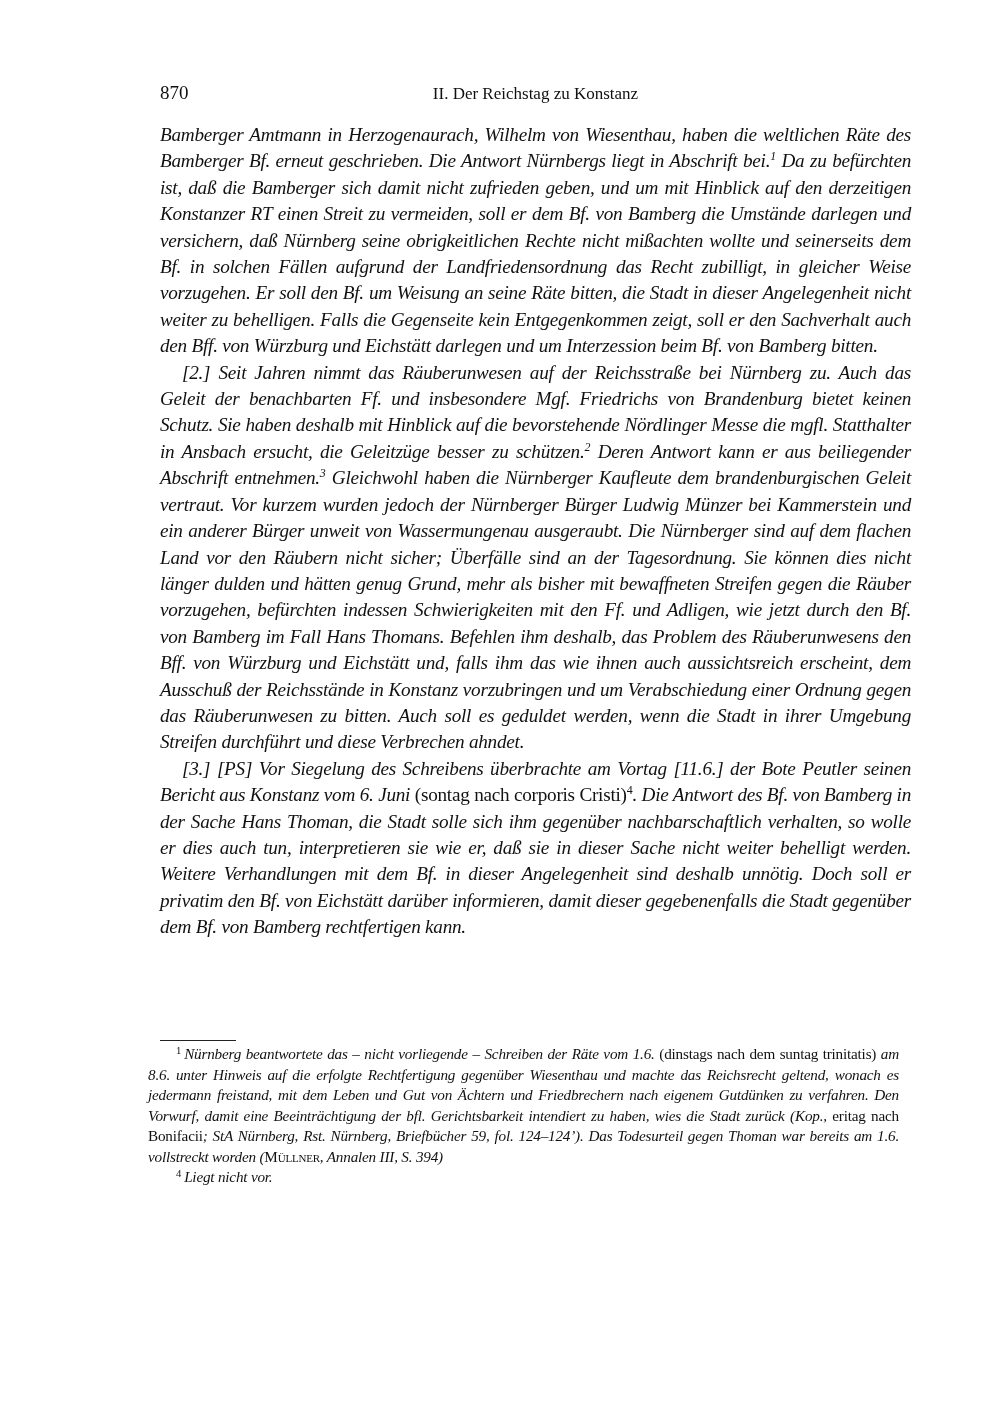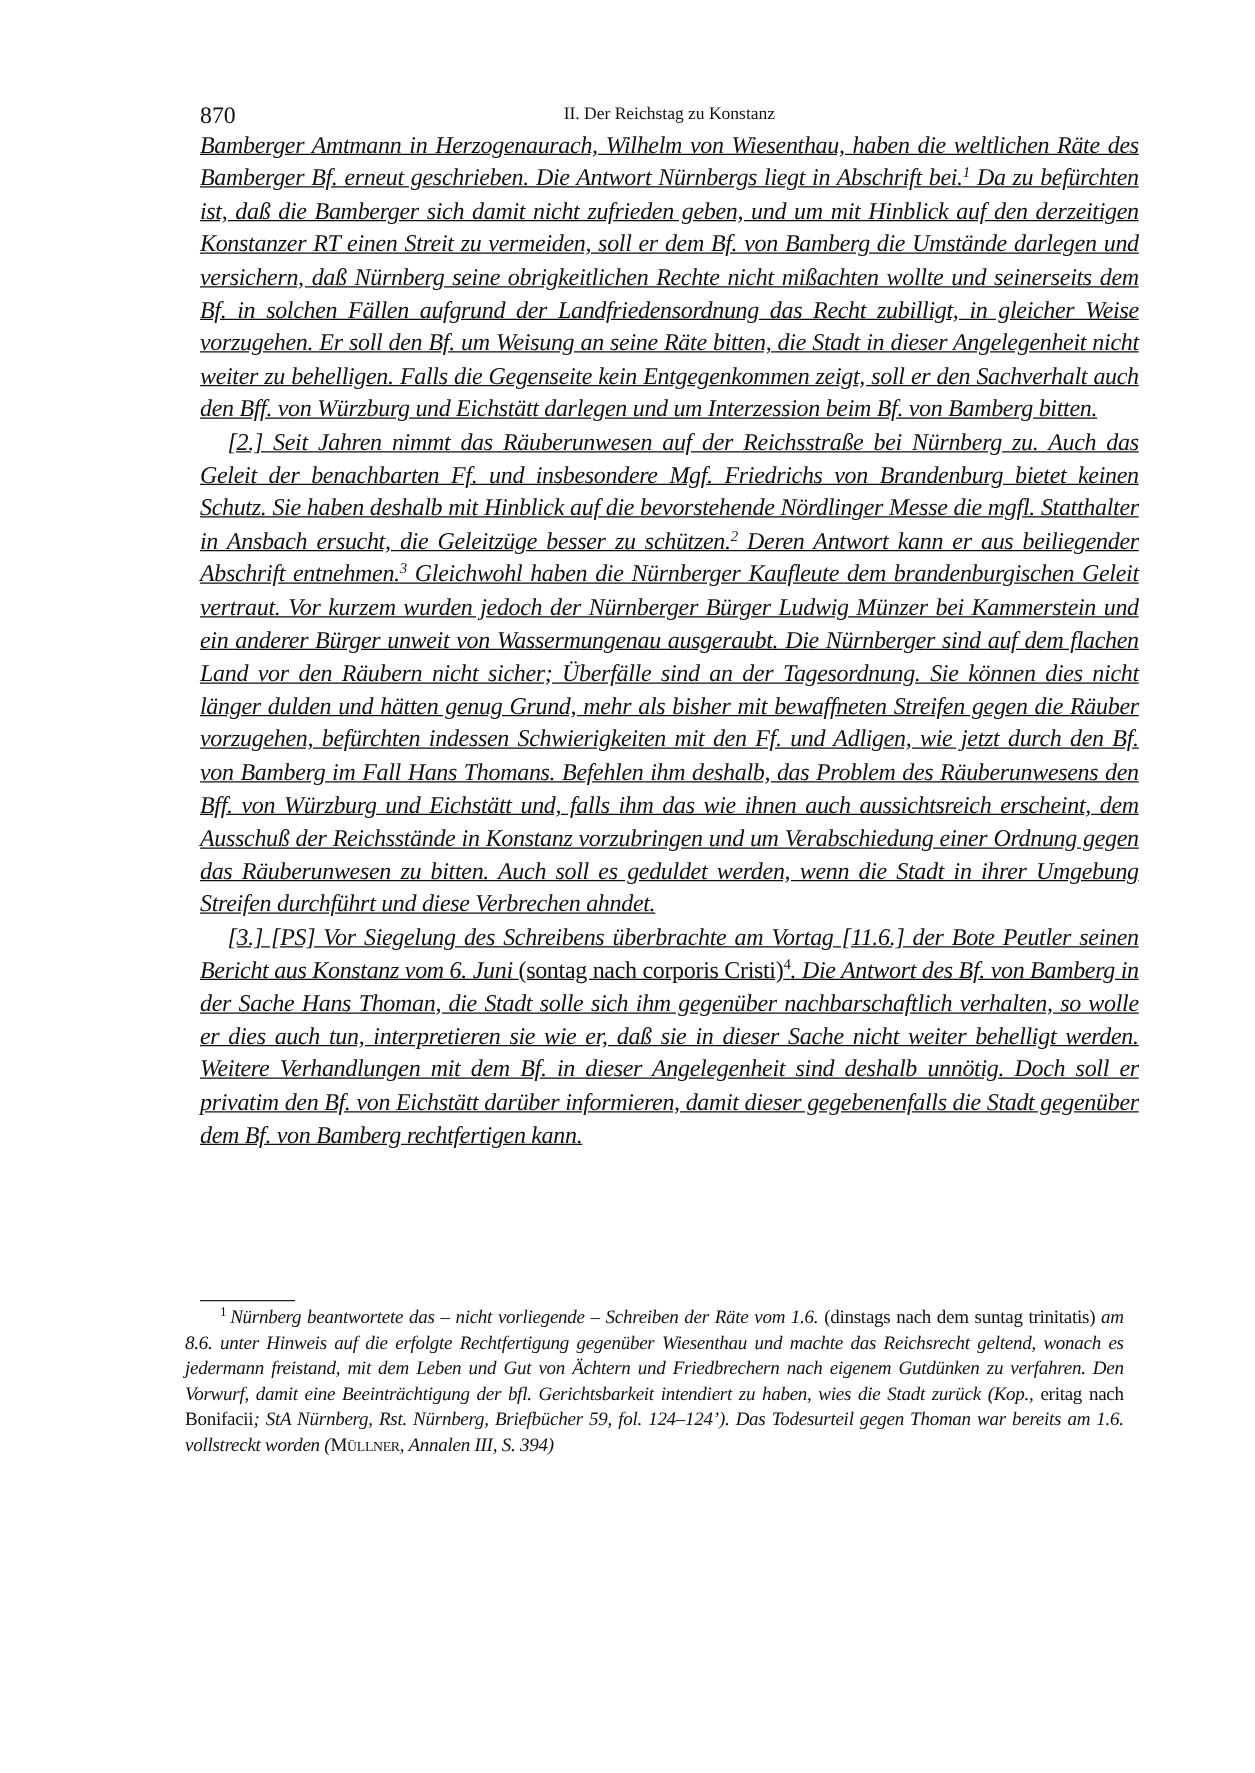--- a/index.html
+++ b/index.html
@@ -8,7 +8,7 @@
   .running-head { position: absolute; top: 82px; left: 160px; width: 751px; height: 26px;
     font-family: "Liberation Serif", "DejaVu Serif", serif; font-size: 19px; }
   .page-number { position: absolute; left: 0; top: 0; }
-  .head-title { position: absolute; left: 0; right: 0; top: 2px; text-align: center; font-size: 14px; }
+  .head-title { position: absolute; left: 0; right: 0; top: 2px; text-align: center; font-size: 17px; }
   .body-text { position: absolute; top: 104px; left: 160px; width: 751px;
     font-family: "Liberation Serif", "DejaVu Serif", serif; font-style: italic;
     font-size: 19.2px; line-height: 26.4px; text-align: justify; letter-spacing: -0.25px; text-decoration: underline; }

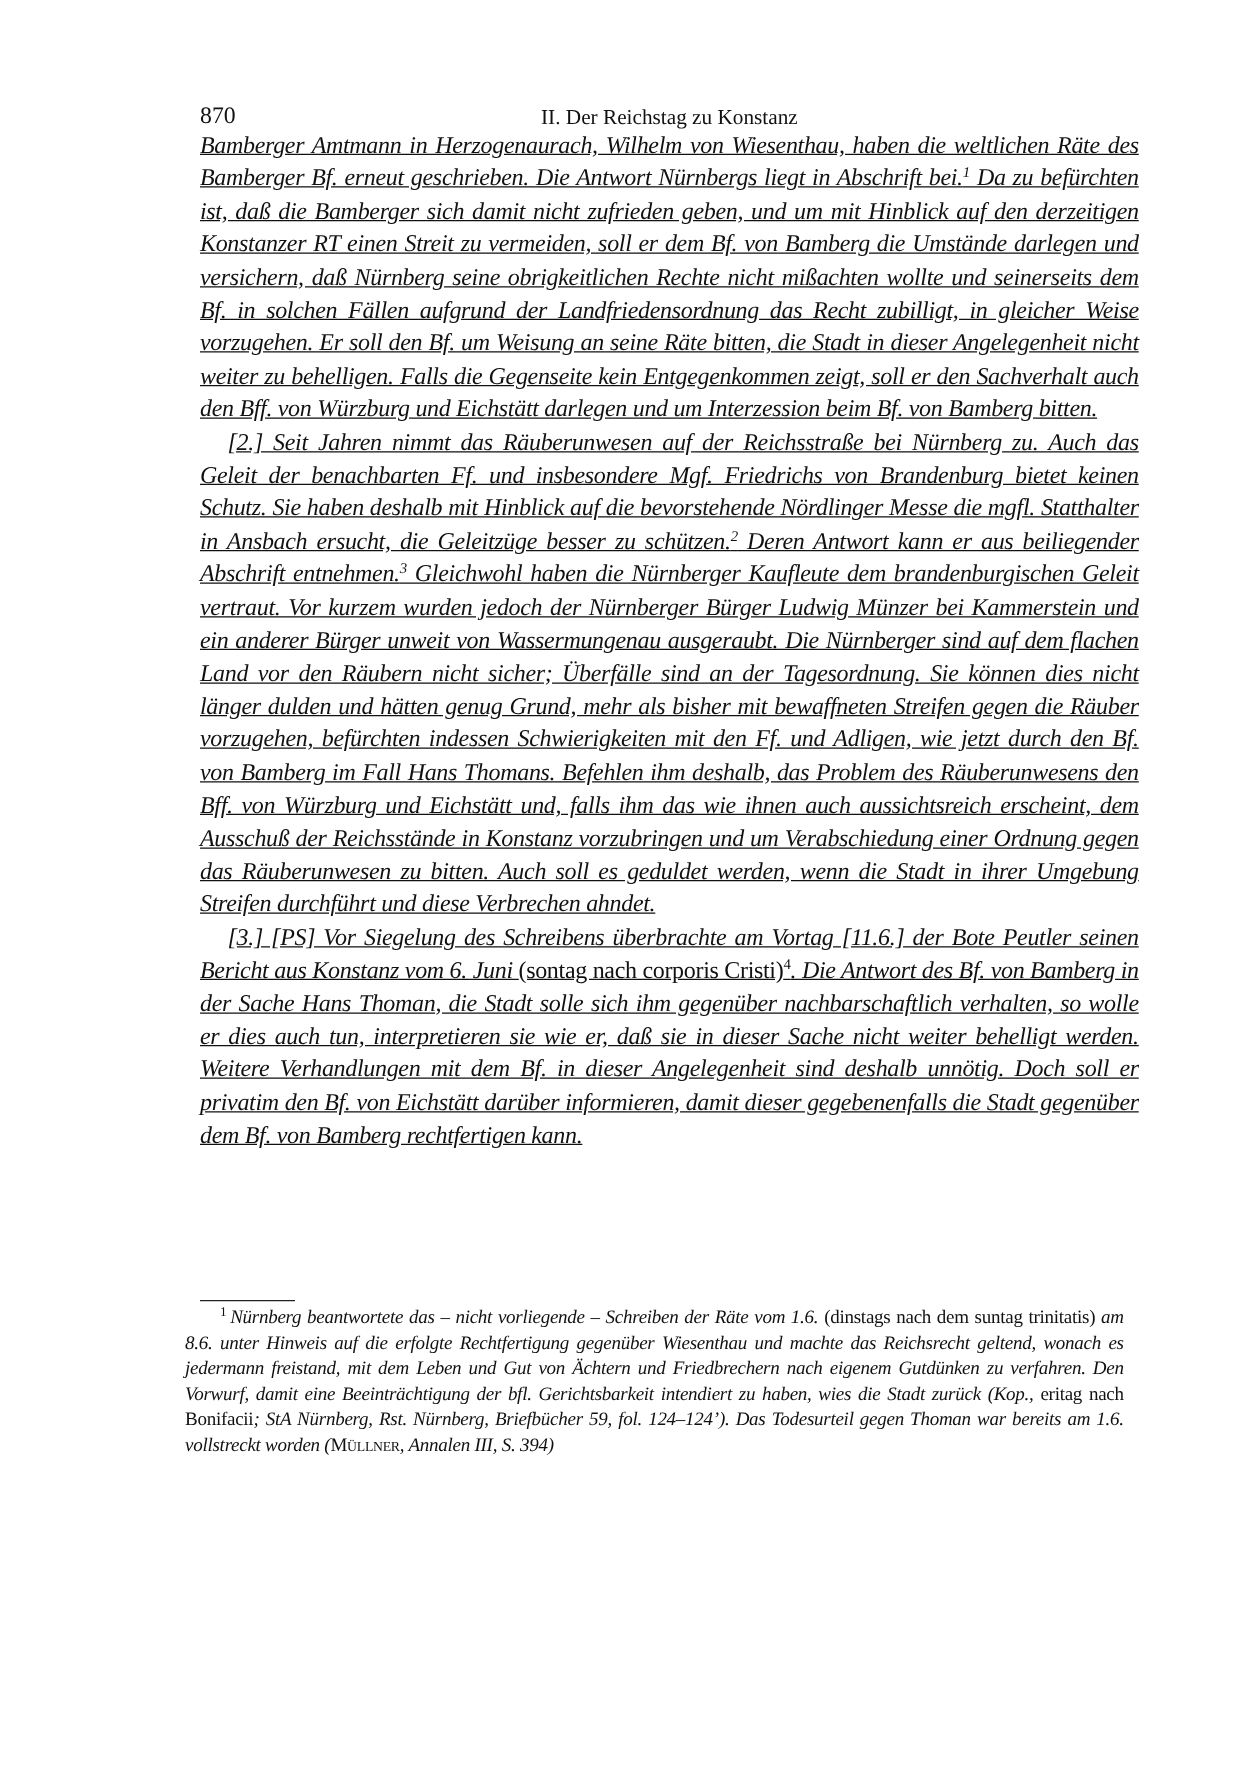--- a/index.html
+++ b/index.html
@@ -9,9 +9,9 @@
     font-family: "Liberation Serif", "DejaVu Serif", serif; font-size: 19px; }
   .page-number { position: absolute; left: 0; top: 0; }
   .head-title { position: absolute; left: 0; right: 0; top: 2px; text-align: center; font-size: 17px; }
-  .body-text { position: absolute; top: 104px; left: 160px; width: 751px;
+  .body-text { position: absolute; top: 122px; left: 160px; width: 751px;
     font-family: "Liberation Serif", "DejaVu Serif", serif; font-style: italic;
-    font-size: 19.2px; line-height: 26.4px; text-align: justify; letter-spacing: -0.25px; text-decoration: underline; }
+    font-size: 19.2px; line-height: 26.4px; text-align: justify; letter-spacing: -0.25px; }
   .body-text p { margin: 0; }
   .body-text p.indent { text-indent: 22px; }
   .roman { font-style: normal; }

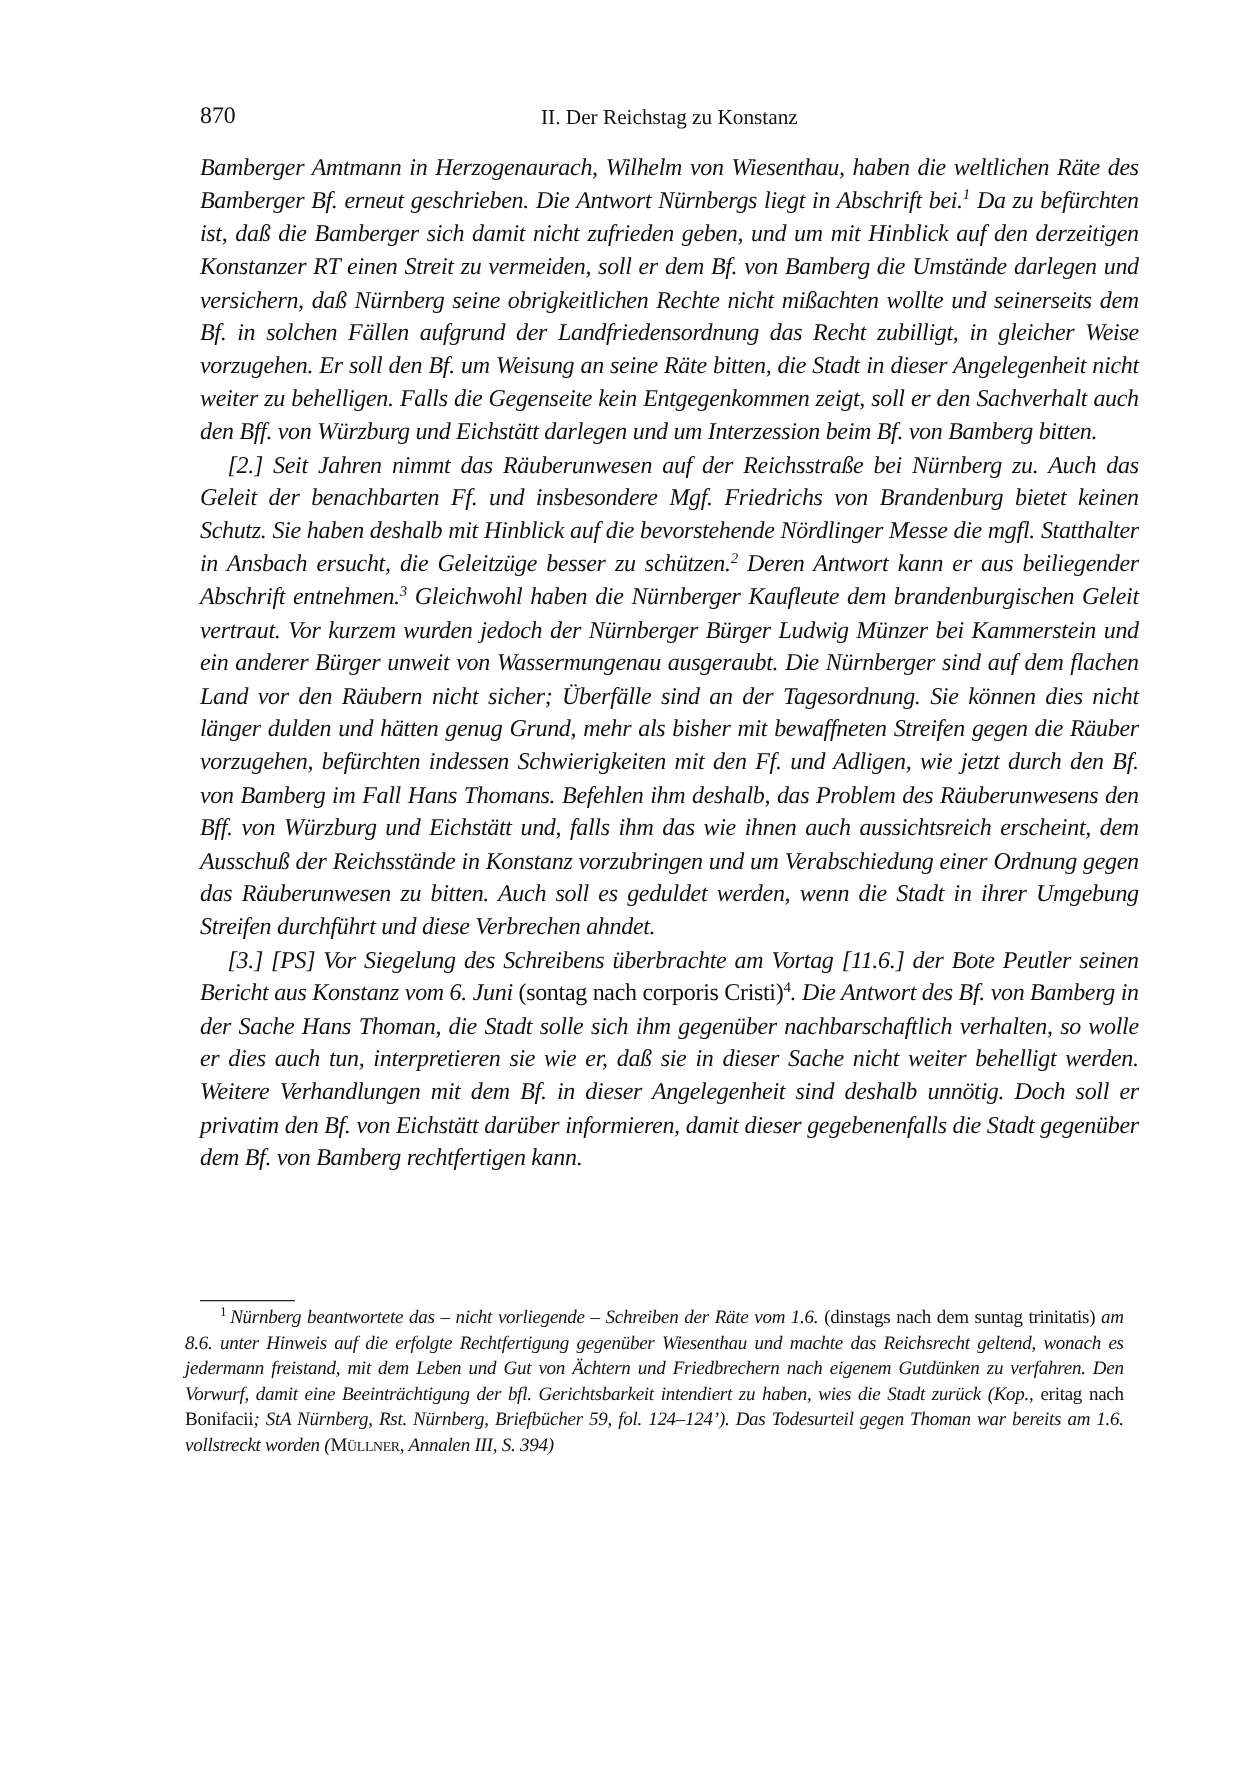--- a/index.html
+++ b/index.html
@@ -46,6 +46,7 @@
 
   <div class="footnotes">
     <p><span class="fn-mark">1</span><span>Nürnberg beantwortete das – nicht vorliegende – Schreiben der Räte vom 1.6. </span><span class="roman">(dinstags nach dem suntag trinitatis)</span><span> am 8.6. unter Hinweis auf die erfolgte Rechtfertigung gegenüber Wiesenthau und machte das Reichsrecht geltend, wonach es jedermann freistand, mit dem Leben und Gut von Ächtern und Friedbrechern nach eigenem Gutdünken zu verfahren. Den Vorwurf, damit eine Beeinträchtigung der bfl. Gerichtsbarkeit intendiert zu haben, wies die Stadt zurück (Kop., </span><span class="roman">eritag nach Bonifacii</span><span>; StA Nürnberg, Rst. Nürnberg, Briefbücher 59, fol. 124–124’). Das Todesurteil gegen Thoman war bereits am 1.6. vollstreckt worden (</span><span class="sc">Müllner</span><span>, Annalen III, S. 394)</span></p>
+    <p><span class="fn-mark">4</span><span>Liegt nicht vor.</span></p>
   </div>
 
 </div>

